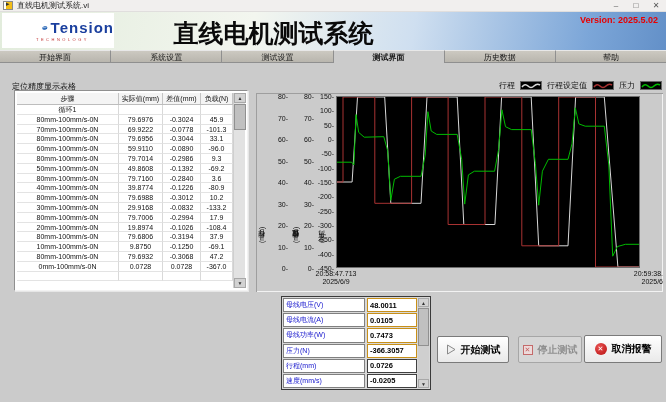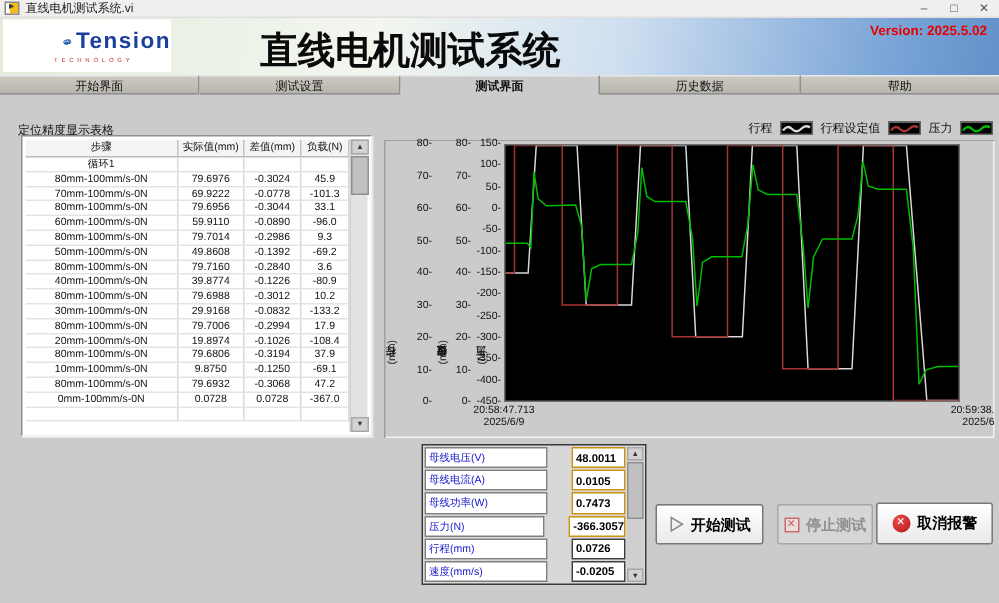--- a/index.html
+++ b/index.html
@@ -113,6 +113,7 @@
 
 <div class="tabbar">
     <div class="tab">开始界面</div>
+    <div class="tab">系统设置</div>
     <div class="tab">测试设置</div>
     <div class="tab active">测试界面</div>
     <div class="tab">历史数据</div>

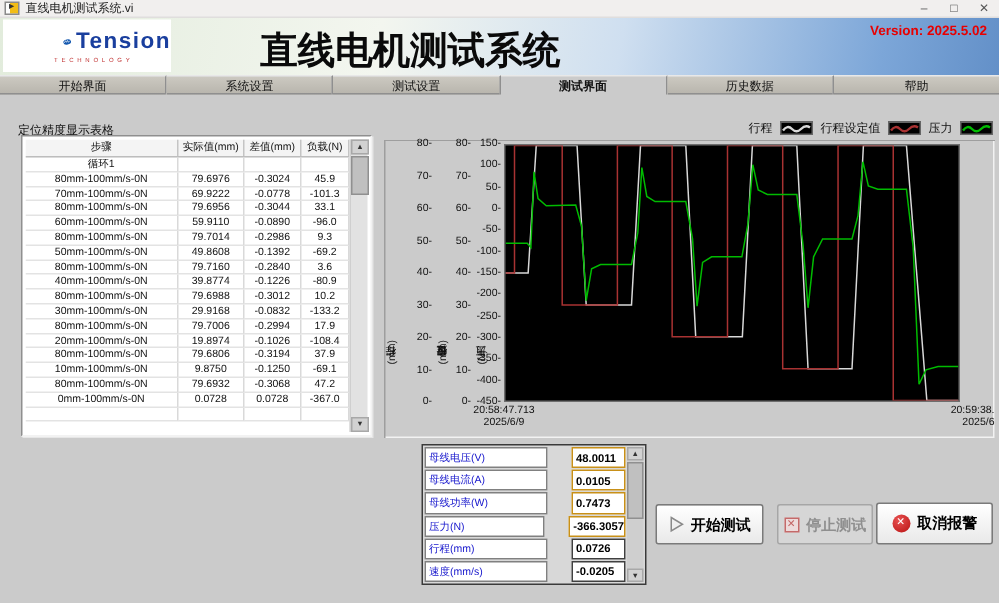--- a/index.html
+++ b/index.html
@@ -64,7 +64,7 @@
 
   
   .readouts { position:absolute; left:281px; top:296px; width:150px; height:94px; background:#d8d8d8; border:1px solid #3a3a3a; padding:1px 13px 1px 1px; display:flex; flex-direction:column; gap:1px; }
-  .ro-row { flex:1; display:flex; gap:16px; }
+  .ro-row { flex:1; display:flex; gap:2px; }
   .ro-label { width:82px; background:#fff; border:1px solid #808080; color:#1414cc; font-size:7px; display:flex; align-items:center; padding-left:2px; }
   .ro-value { flex:1; background:#fff; border:1px solid #404040; font-weight:bold; font-size:7.5px; display:flex; align-items:center; padding-left:2px; color:#000; }
   .ro-row.hl .ro-value { border-color:#c89018; }

